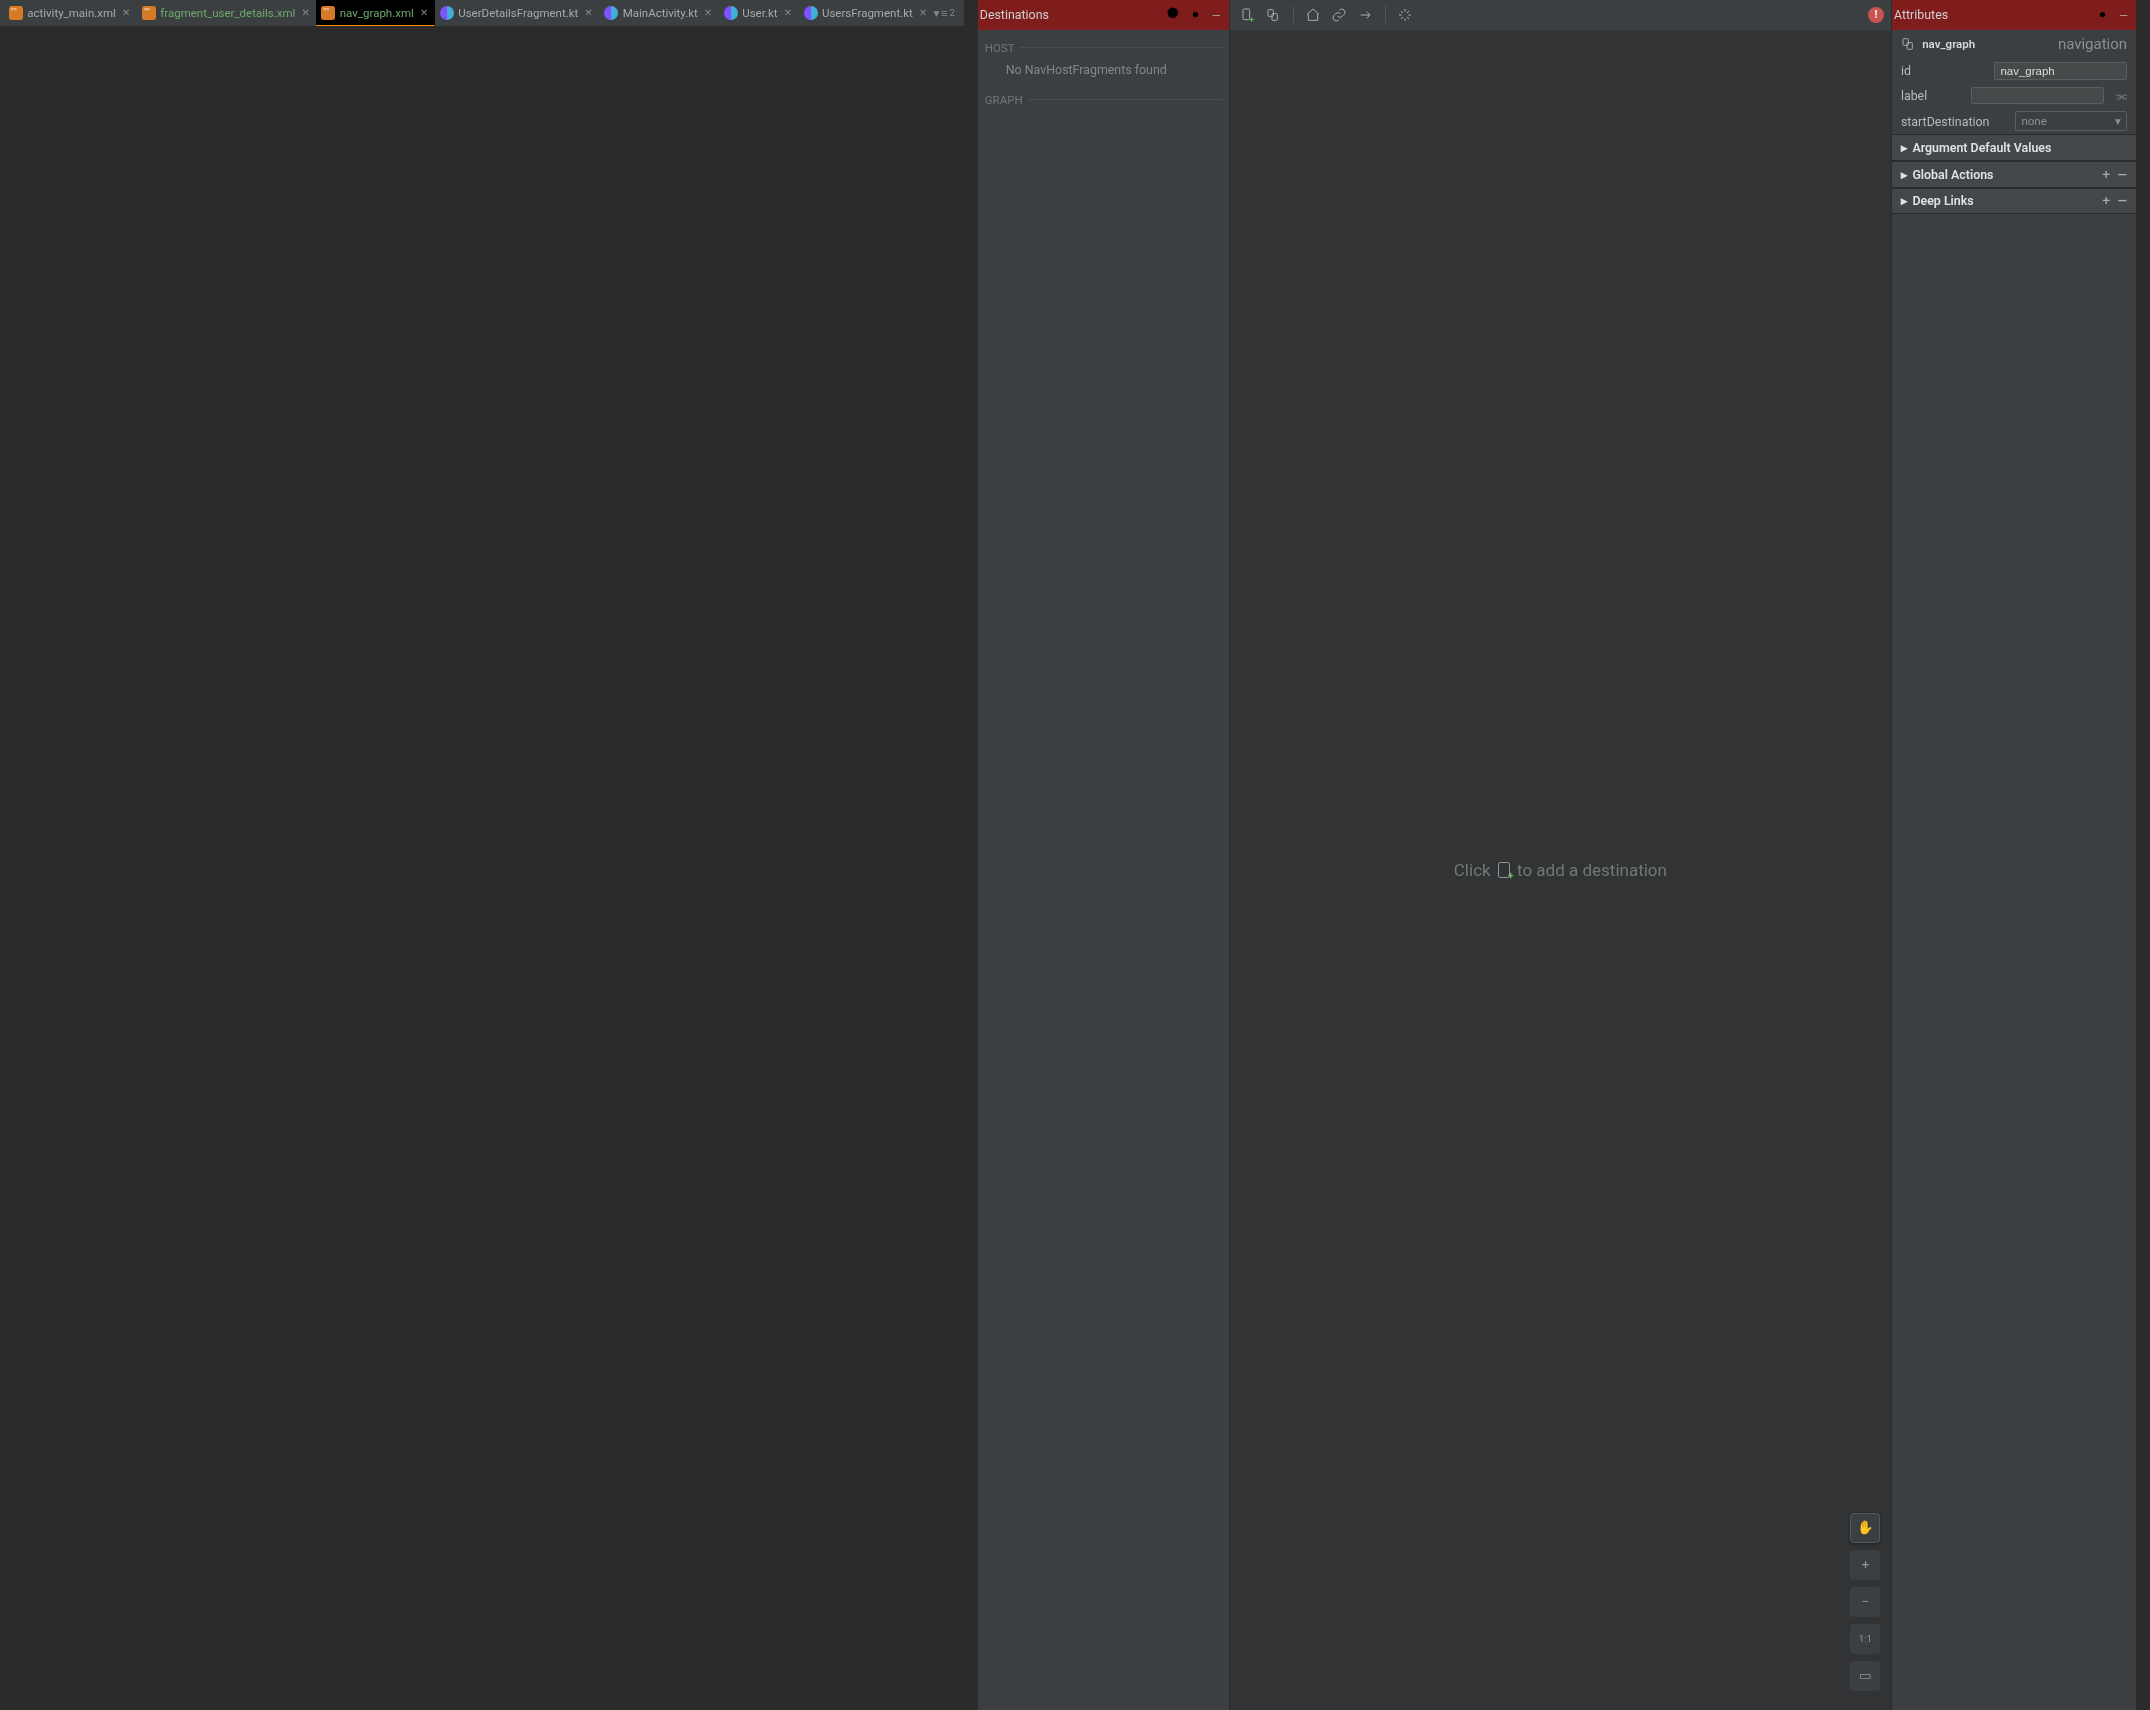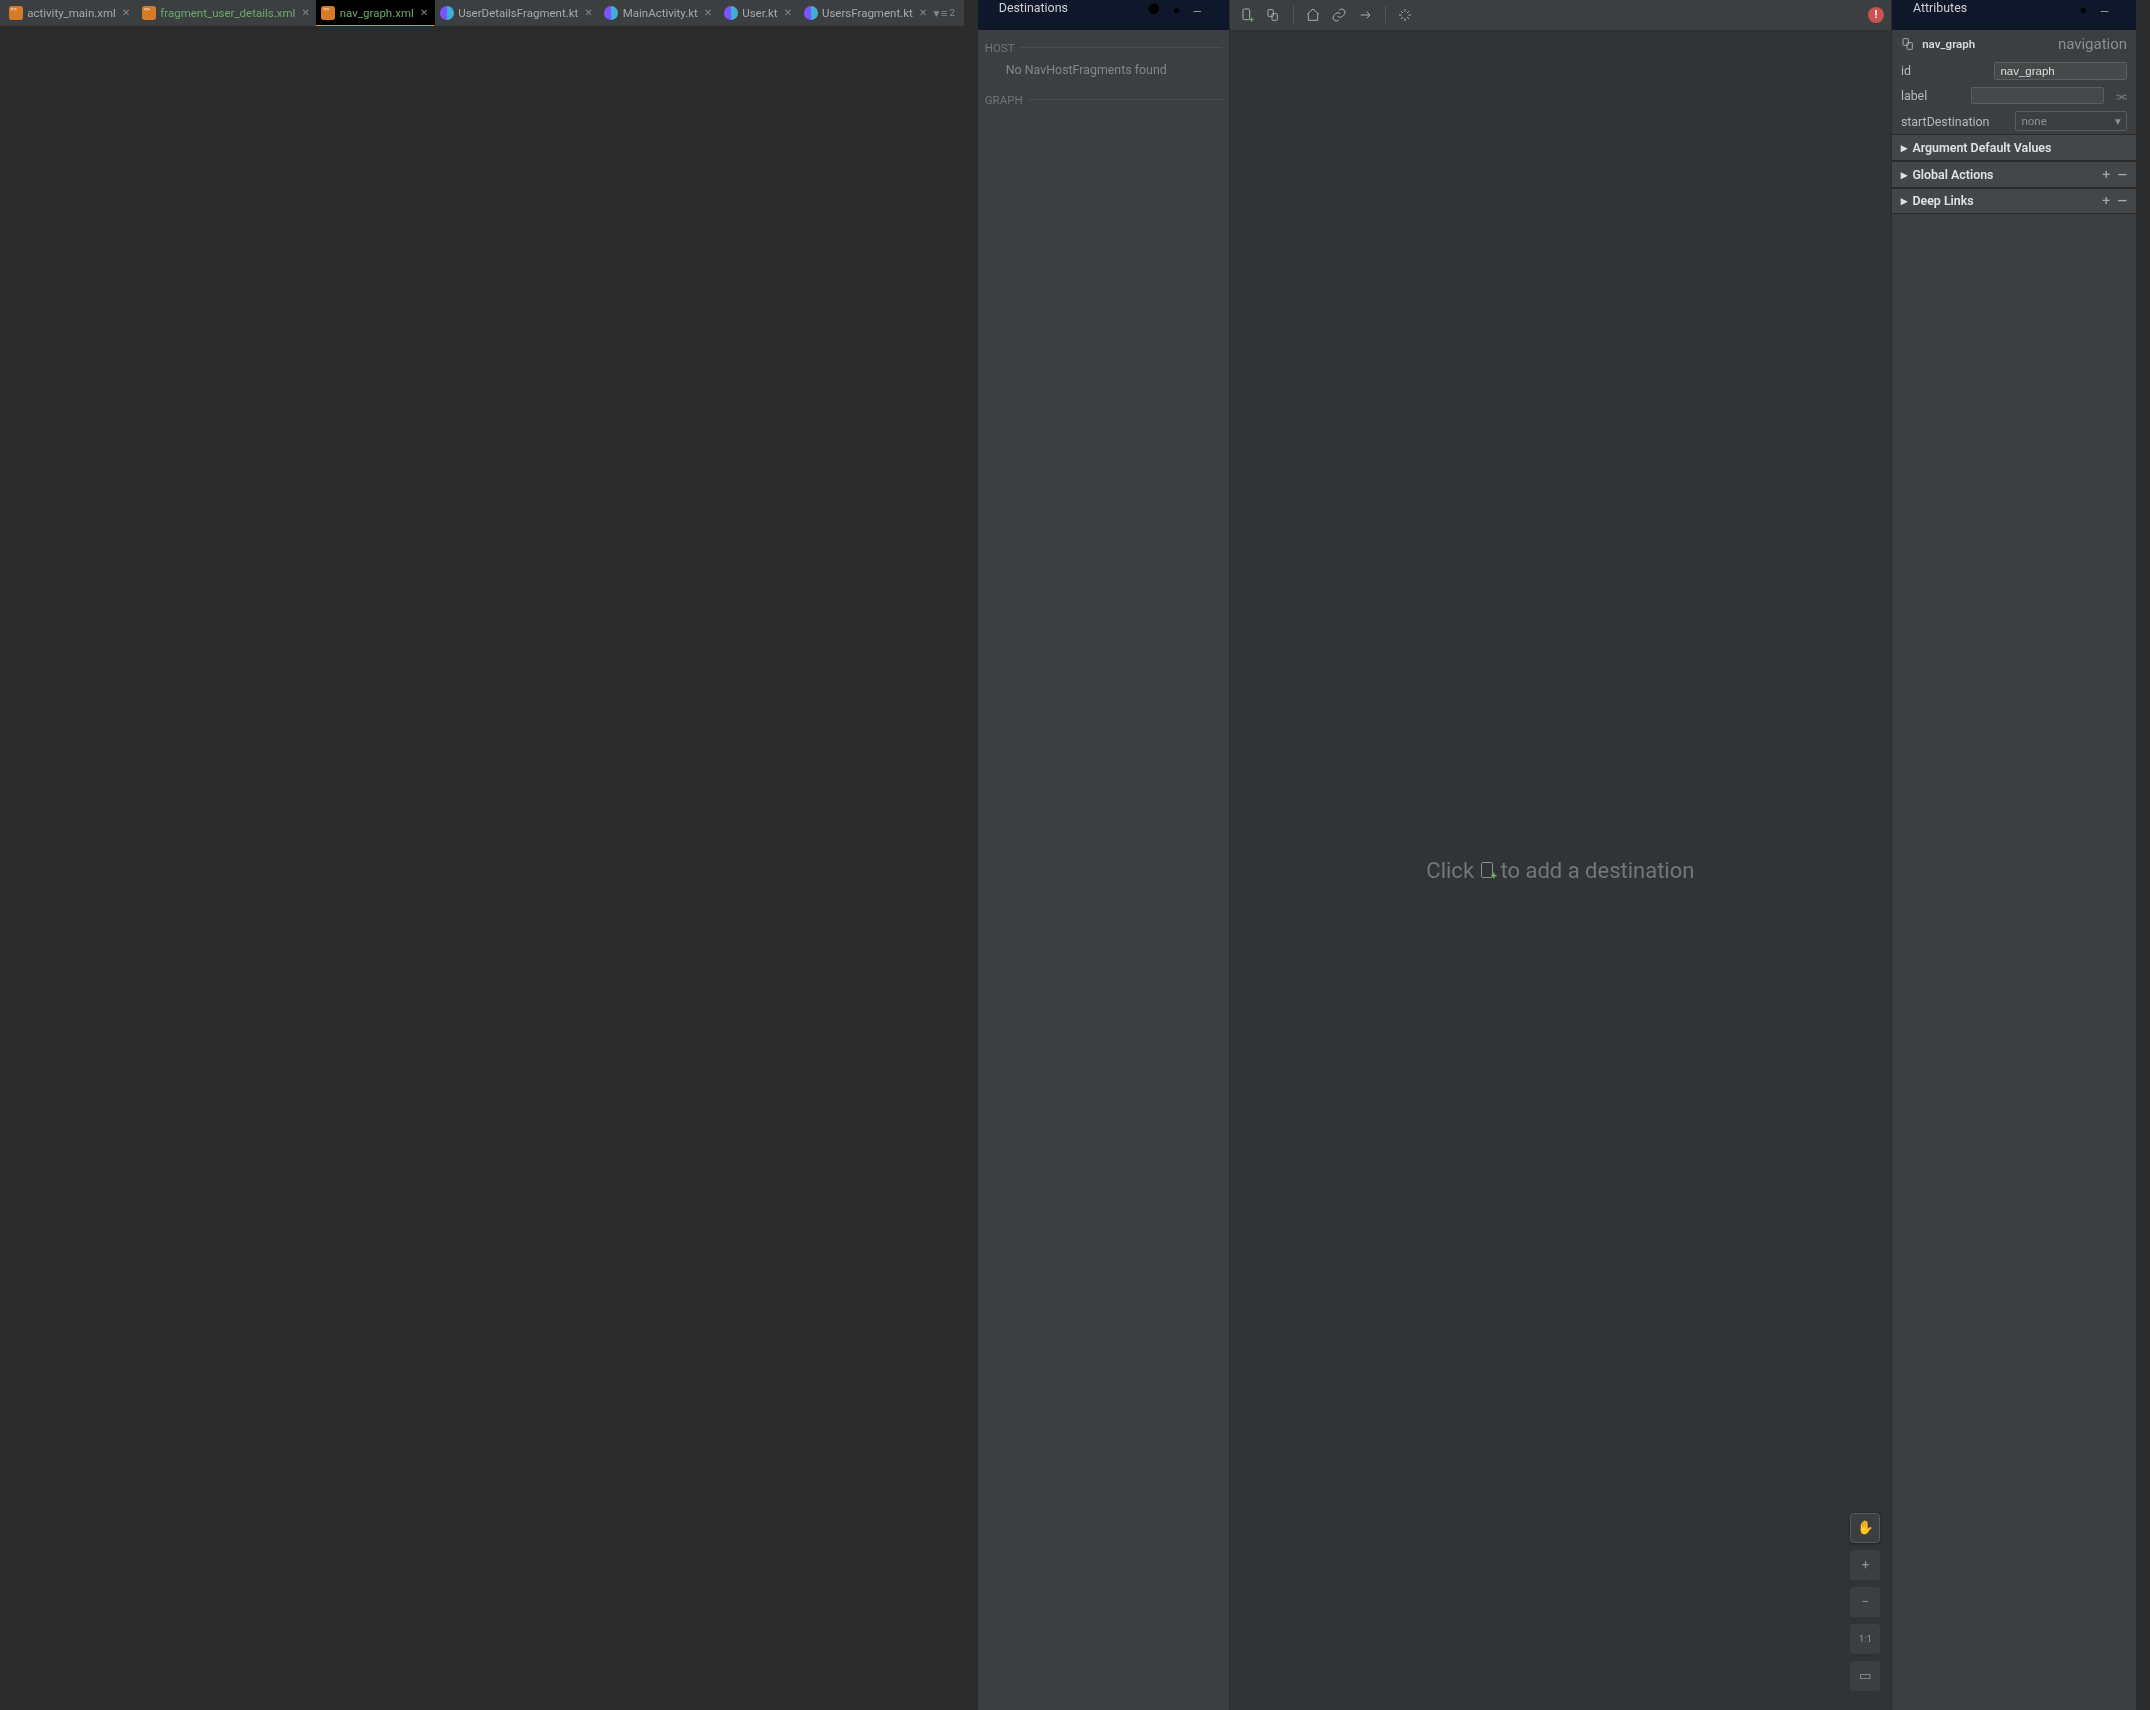--- a/index.html
+++ b/index.html
@@ -79,8 +79,8 @@
   .main { flex:1; display:flex; min-height:0; }
   .panel { background:#3c3f41; display:flex; flex-direction:column; }
   .panel .panel-header {
-    display:flex; height:30px; padding:0 21px;
-    background:#0f172a; border-bottom:0.9px solid #2b2b2b00;
+    display:flex; align-items:center; height:30px; padding:0 2px;
+    background:#7f1d1d; border-bottom:0.9px solid #2b2b2b00;
   }
   .panel .panel-header .title { font-size:12.4px; color:#d0d0d0; flex:1; }
   .hbtn { width:21px; height:21px; display:inline-flex; align-items:center; justify-content:center; color:#aaa; cursor:pointer; }

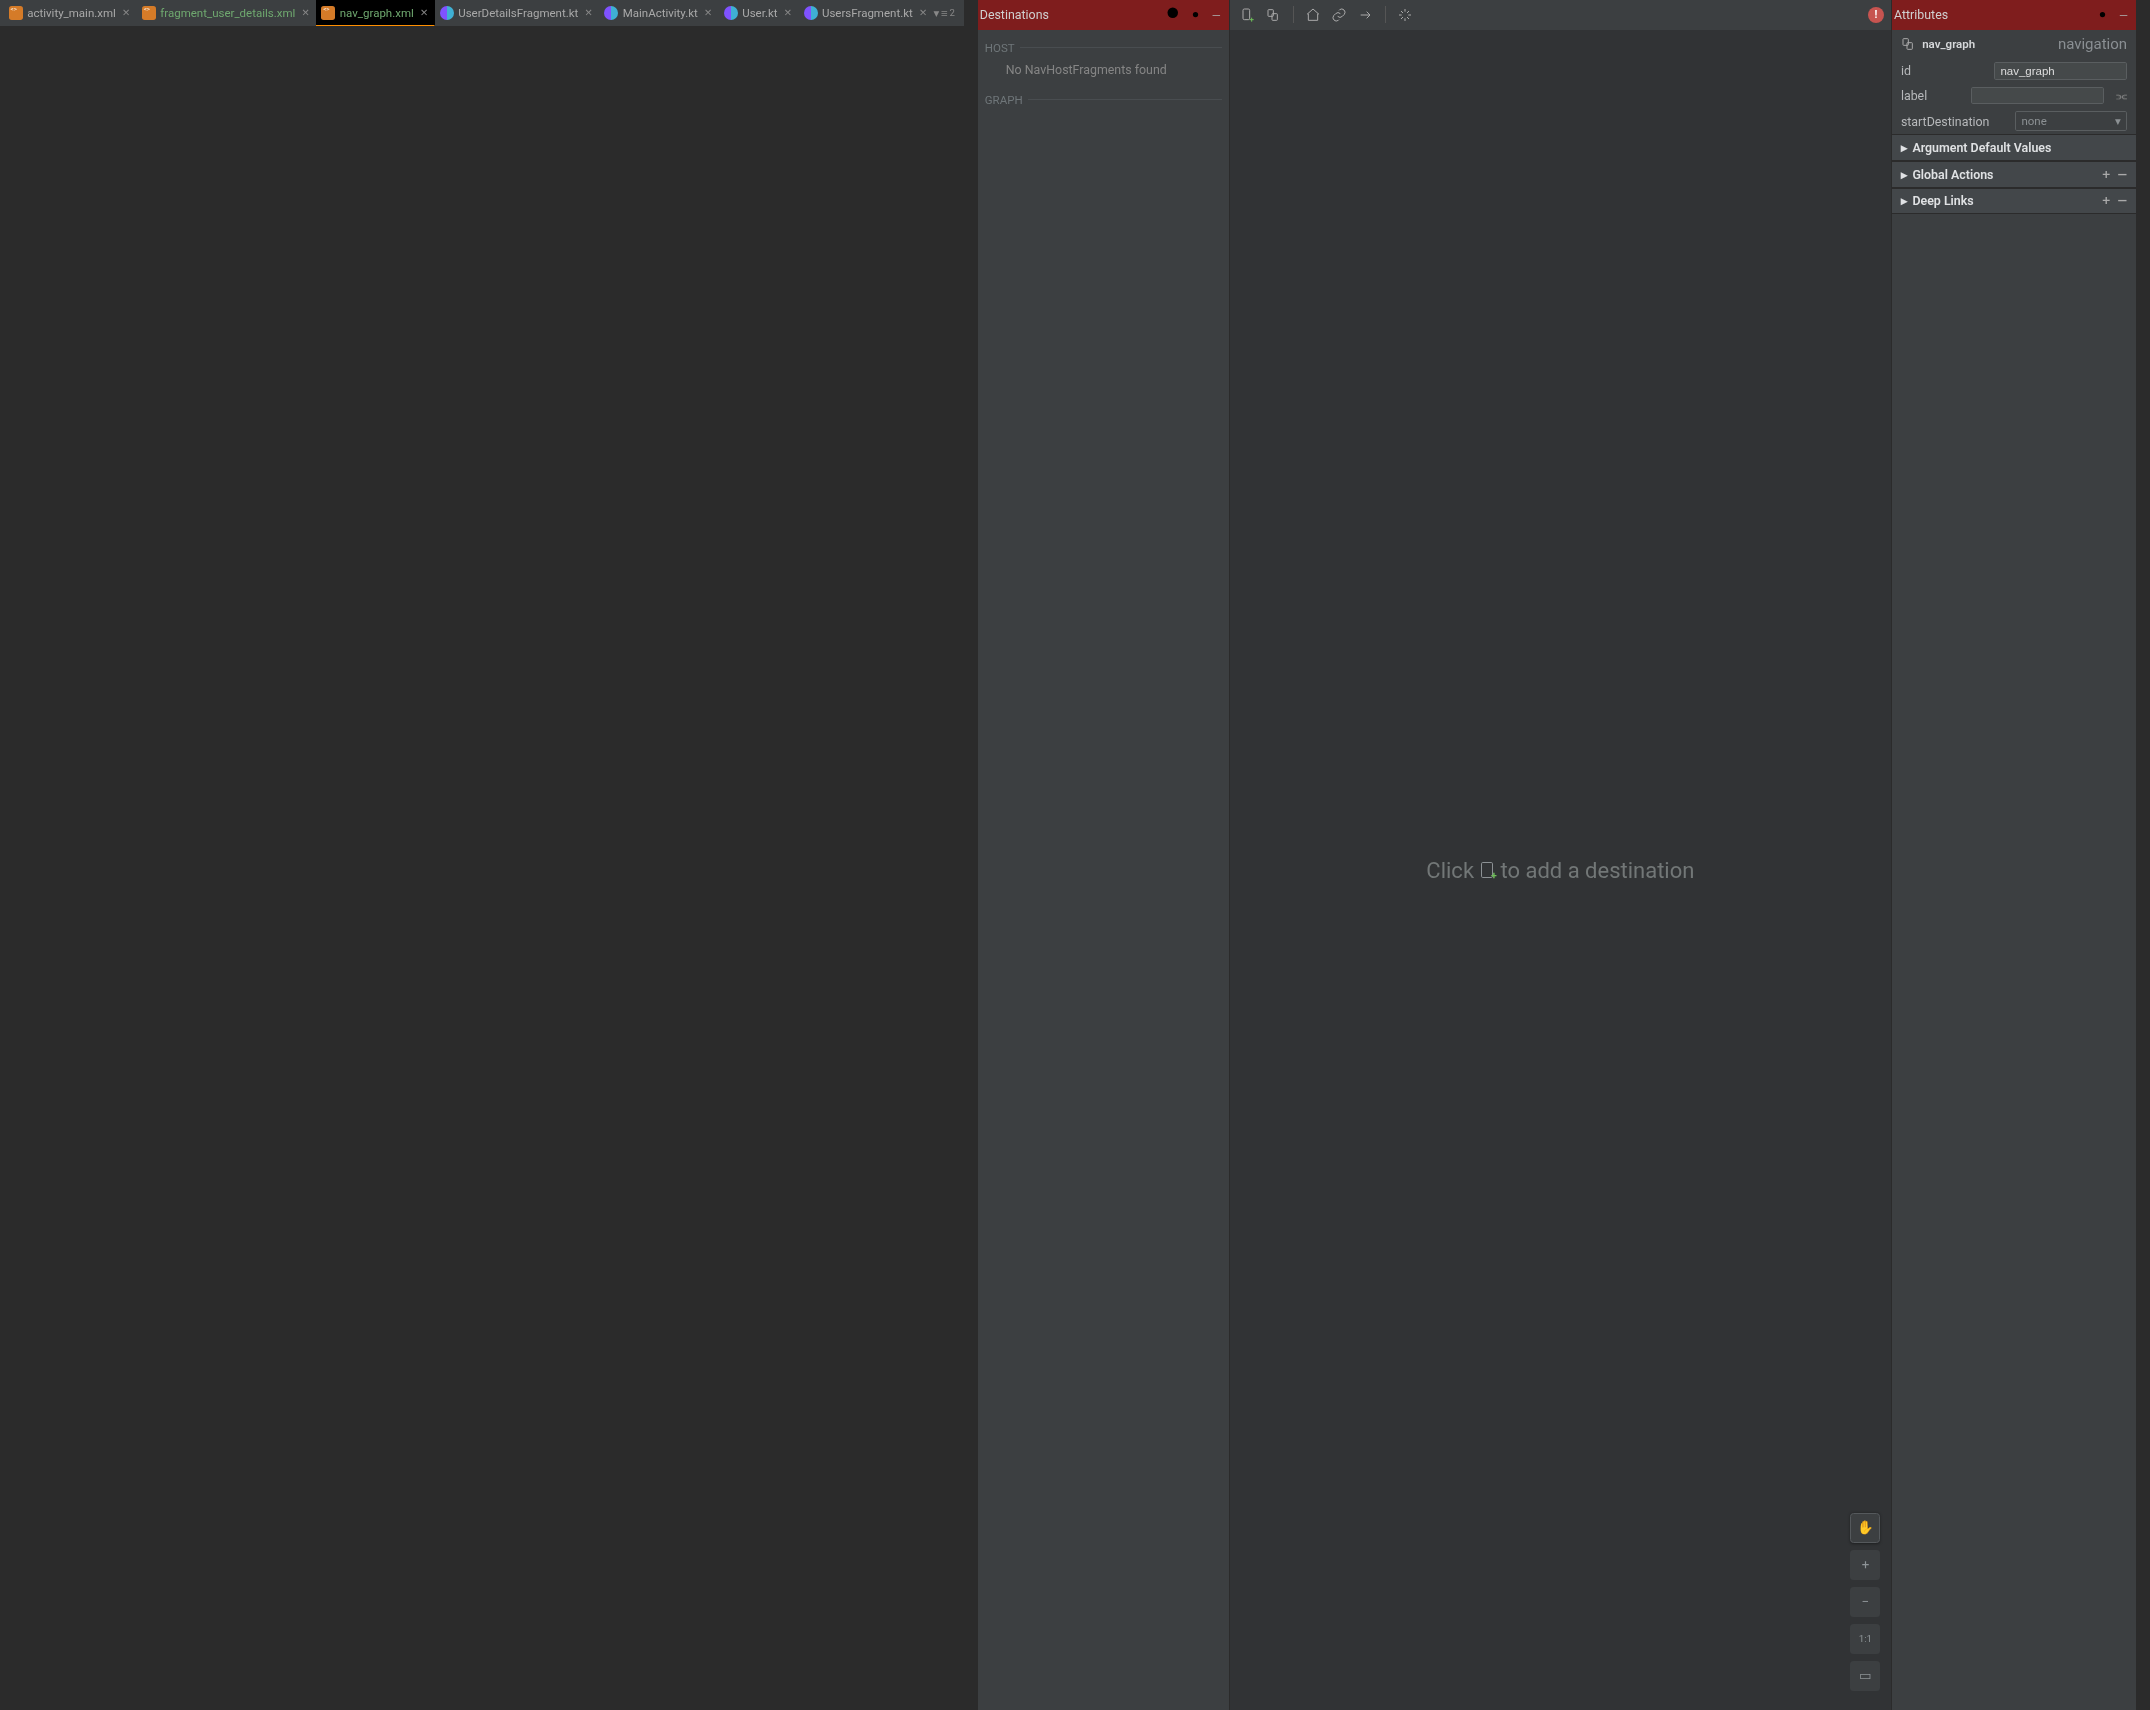--- a/index.html
+++ b/index.html
@@ -100,7 +100,7 @@
   .tb-flex { flex:1; }
   .err-badge { width:16px; height:16px; border-radius:50%; background:#c75450; color:#fff; display:flex; align-items:center; justify-content:center; font-weight:bold; font-size:10.6px; }
   .canvas { flex:1; display:flex; align-items:center; justify-content:center; }
-  .canvas-hint { color:#727777; font-size:22px; display:flex; align-items:center; gap:7px; }
+  .canvas-hint { color:#727777; font-size:17px; display:flex; align-items:center; gap:7px; }
   .canvas-hint .mini-icon { display:inline-flex; width:12.4px; height:16px; border:1.3px solid #8c9194; border-radius:1.8px; position:relative; }
   .canvas-hint .mini-icon::after { content:"+"; color:#6fbf5a; position:absolute; right:-4.4px; bottom:-5.3px; font-size:10.6px; font-weight:bold; }
 

